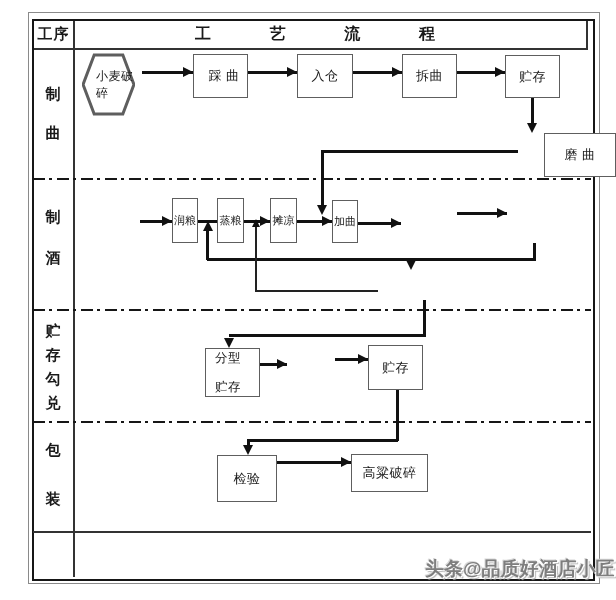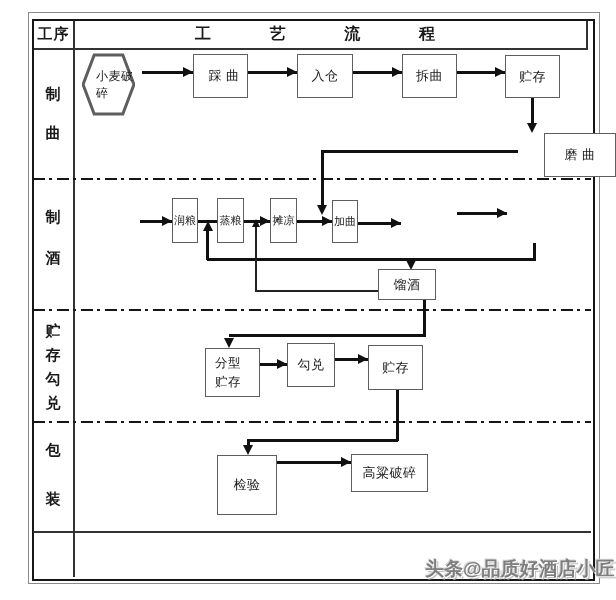--- a/index.html
+++ b/index.html
@@ -143,7 +143,6 @@
   <div class="node narrow" style="left:217px;top:198px;width:27px;height:45px;">蒸粮</div>
   <div class="node narrow" style="left:270px;top:198px;width:27px;height:45px;">摊凉</div>
   <div class="node narrow" style="left:332px;top:200px;width:26px;height:43px;">加曲</div>
-  <div class="node" style="left:378px;top:269px;width:58px;height:31px;">馏酒</div>
 
   <div class="node twoline" style="left:205px;top:348px;width:55px;height:49px;">
     <span>分型</span>

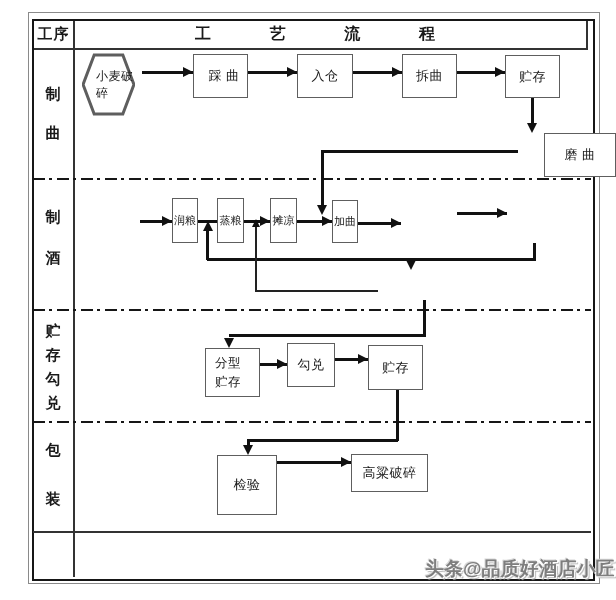--- a/index.html
+++ b/index.html
@@ -15,7 +15,7 @@
   .node{position:absolute;box-sizing:border-box;border:1.5px solid #5e5e5e;background:#fff;
         display:flex;align-items:center;justify-content:center;font-size:13px;letter-spacing:0.5px;}
   .node.narrow{font-size:11px;letter-spacing:0;}
-  .node.twoline{flex-direction:column;align-items:flex-start;justify-content:center;
+  .node.twoline{flex-direction:column;align-items:flex-start;justify-content:space-between;
         padding-left:9px;line-height:1.45;font-size:12.5px;}
   .hexwrap{position:absolute;}
   .hexwrap svg{position:absolute;left:0;top:0;width:100%;height:100%;}

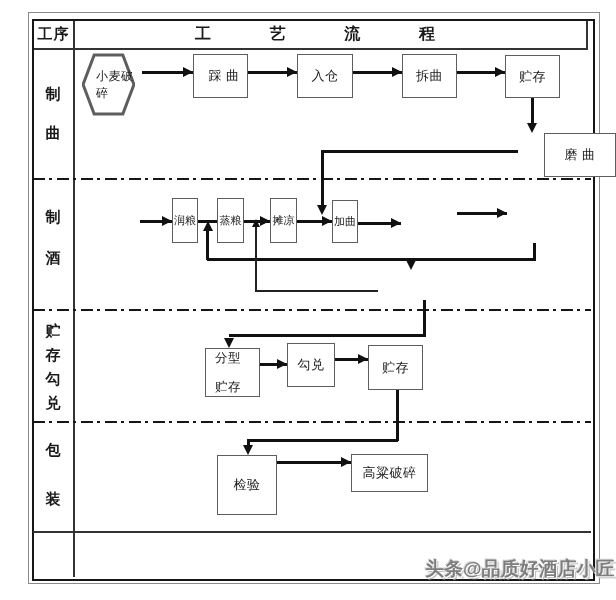--- a/index.html
+++ b/index.html
@@ -148,7 +148,6 @@
     <span>分型</span>
     <span>贮存</span>
   </div>
-  <div class="node" style="left:287px;top:343px;width:48px;height:44px;">勾兑</div>
   <div class="node" style="left:368px;top:345px;width:55px;height:45px;">贮存</div>
 
   <div class="node" style="left:217px;top:455px;width:60px;height:60px;">检验</div>

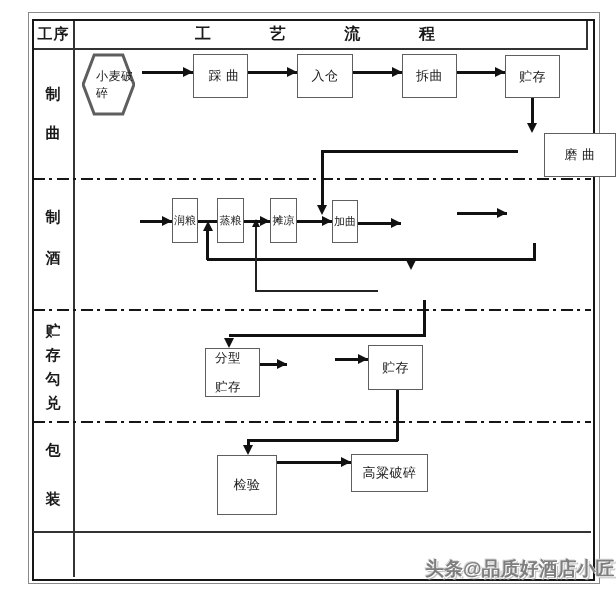--- a/index.html
+++ b/index.html
@@ -150,7 +150,7 @@
   </div>
   <div class="node" style="left:368px;top:345px;width:55px;height:45px;">贮存</div>
 
-  <div class="node" style="left:217px;top:455px;width:60px;height:60px;">检验</div>
+  <div class="node" style="left:217px;top:455px;width:60px;height:47px;">检验</div>
   <div class="node" style="left:351px;top:454px;width:77px;height:38px;">高粱破碎</div>
 
   <div class="abs watermark">头条@品质好酒店小匠</div>

